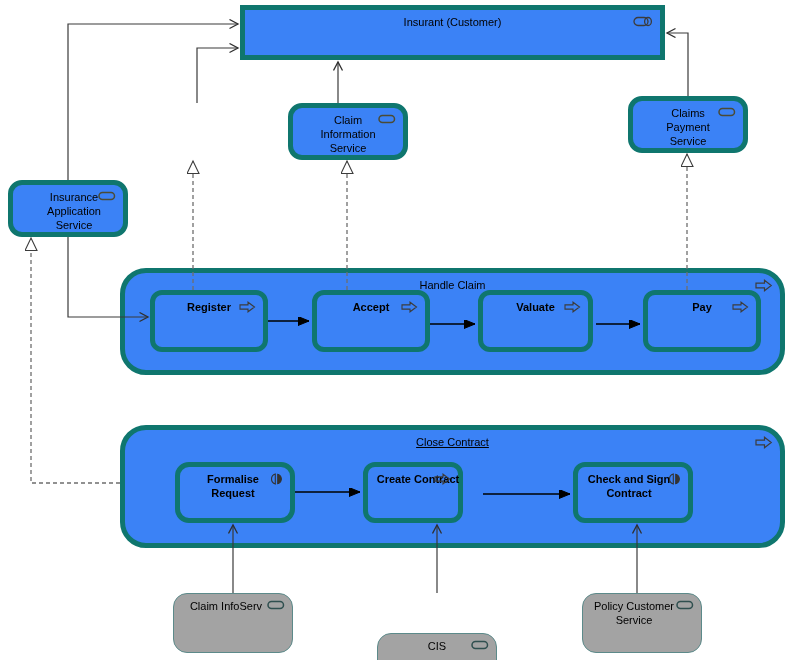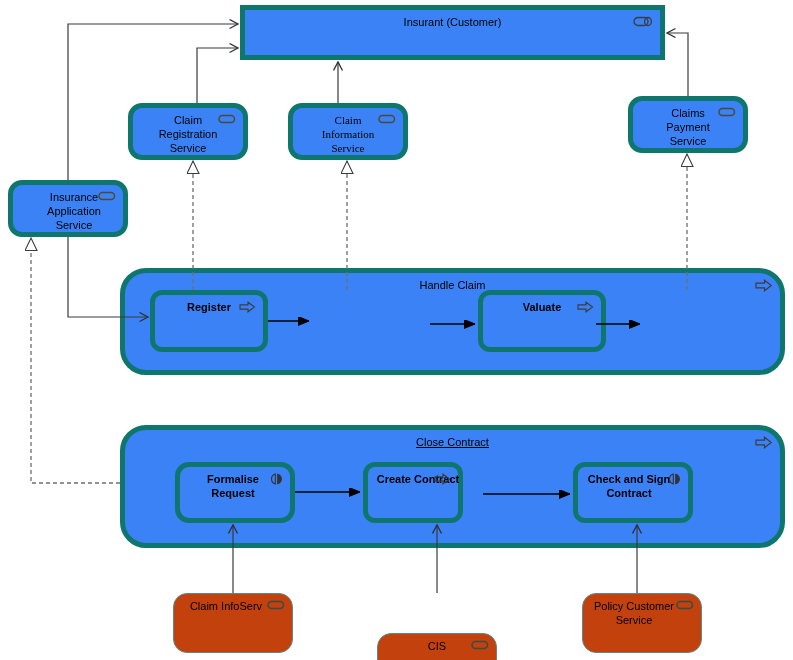--- a/index.html
+++ b/index.html
@@ -50,12 +50,6 @@
     </svg>
   </div>
 
-  <div class="node biz rd" style="left:128px;top:103px;width:120px;height:57px;">
-    <div class="lbl" style="width:78px;">Claim Registration Service</div>
-    <svg class="icon" width="18" height="10" viewBox="0 0 18 10">
-      <rect x="1" y="1.5" width="15.5" height="7" rx="3.5" fill="none" stroke="#4b4b35" stroke-width="1.5"></rect>
-    </svg>
-  </div>
 
   <div class="node biz rd" style="left:288px;top:103px;width:120px;height:57px;">
     <div class="lbl" style="width:78px;font-family:Liberation Serif, serif;">Claim Information Service</div>

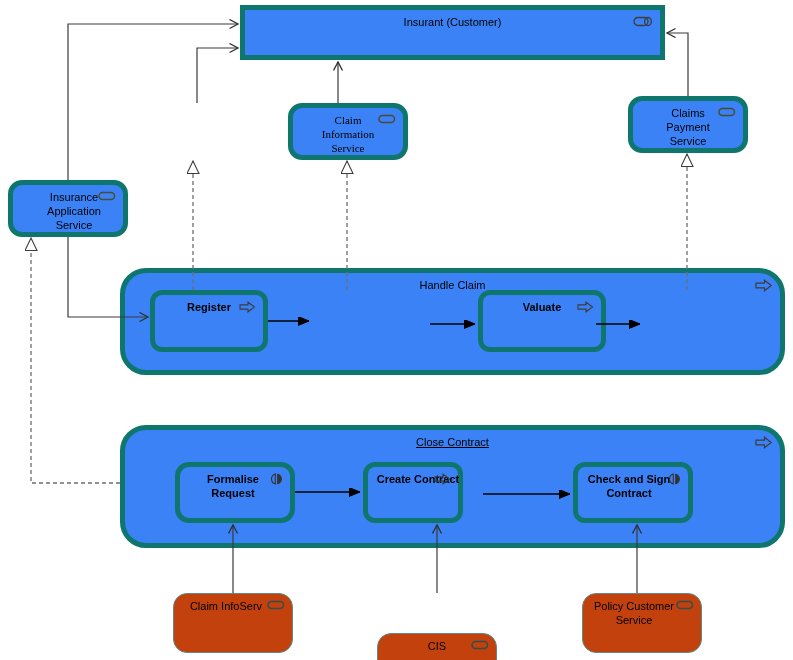--- a/index.html
+++ b/index.html
@@ -52,7 +52,7 @@
 
 
   <div class="node biz rd" style="left:288px;top:103px;width:120px;height:57px;">
-    <div class="lbl" style="width:78px;font-family:Liberation Serif, serif;">Claim Information Service</div>
+    <div class="lbl" style="width:78px;">Claim Information Service</div>
     <svg class="icon" width="18" height="10" viewBox="0 0 18 10">
       <rect x="1" y="1.5" width="15.5" height="7" rx="3.5" fill="none" stroke="#4b4b35" stroke-width="1.5"></rect>
     </svg>

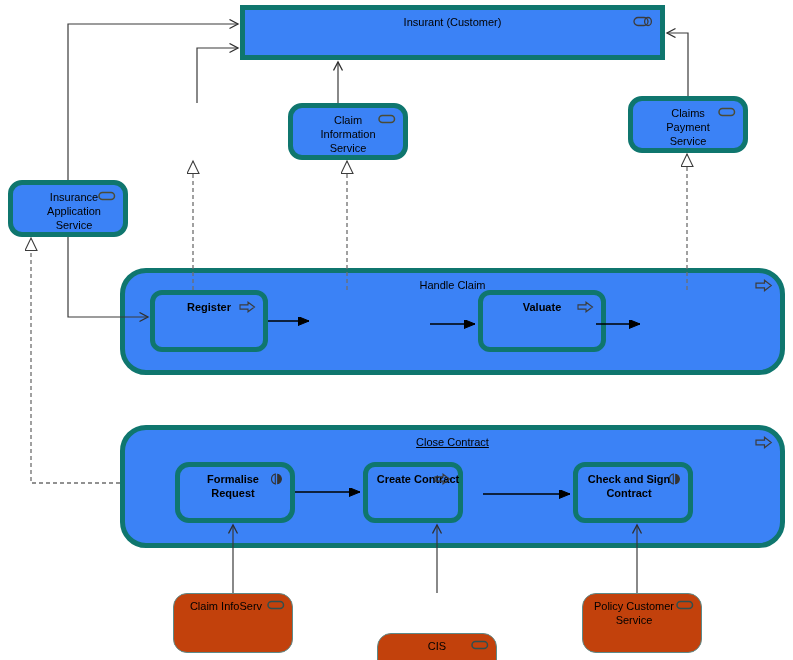--- a/index.html
+++ b/index.html
@@ -79,6 +79,12 @@
     </svg>
   </div>
 
+  <div class="node biz rd-sm" style="left:312px;top:290px;width:118px;height:62px;">
+    <div class="lbl" style="width:80px;">Accept</div>
+    <svg class="icon" width="17" height="12" viewBox="0 0 17 12">
+      <path d="M1 3.9 H9 V1.2 L15.5 6 L9 10.8 V8.1 H1 Z" fill="none" stroke="#3c3c3c" stroke-width="1.1"></path>
+    </svg>
+  </div>
 
   <div class="node biz rd-sm" style="left:478px;top:290px;width:128px;height:62px;">
     <div class="lbl" style="width:80px;">Valuate</div>

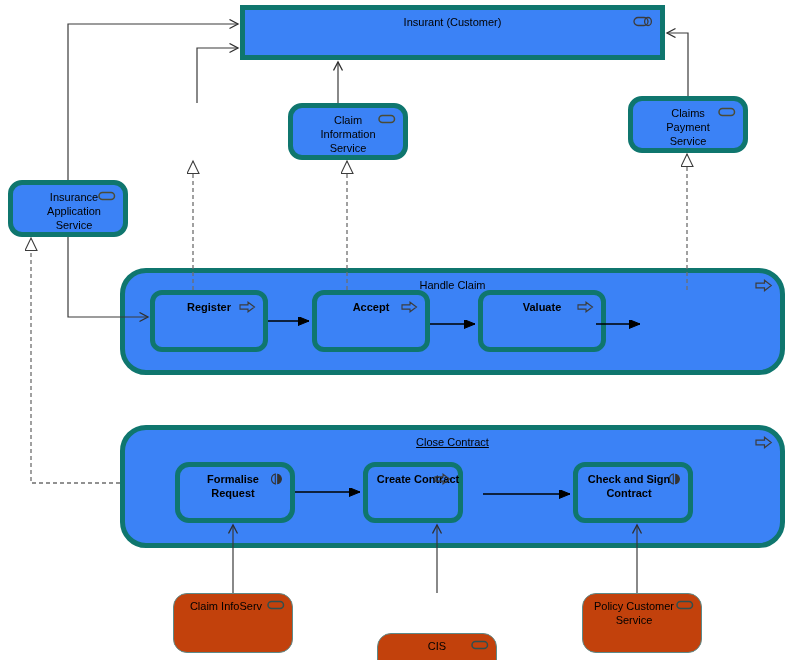--- a/index.html
+++ b/index.html
@@ -86,7 +86,7 @@
     </svg>
   </div>
 
-  <div class="node biz rd-sm" style="left:478px;top:290px;width:128px;height:62px;">
+  <div class="node biz rd-sm" style="left:478px;top:290px;width:115px;height:62px;">
     <div class="lbl" style="width:80px;">Valuate</div>
     <svg class="icon" width="17" height="12" viewBox="0 0 17 12">
       <path d="M1 3.9 H9 V1.2 L15.5 6 L9 10.8 V8.1 H1 Z" fill="none" stroke="#3c3c3c" stroke-width="1.1"></path>

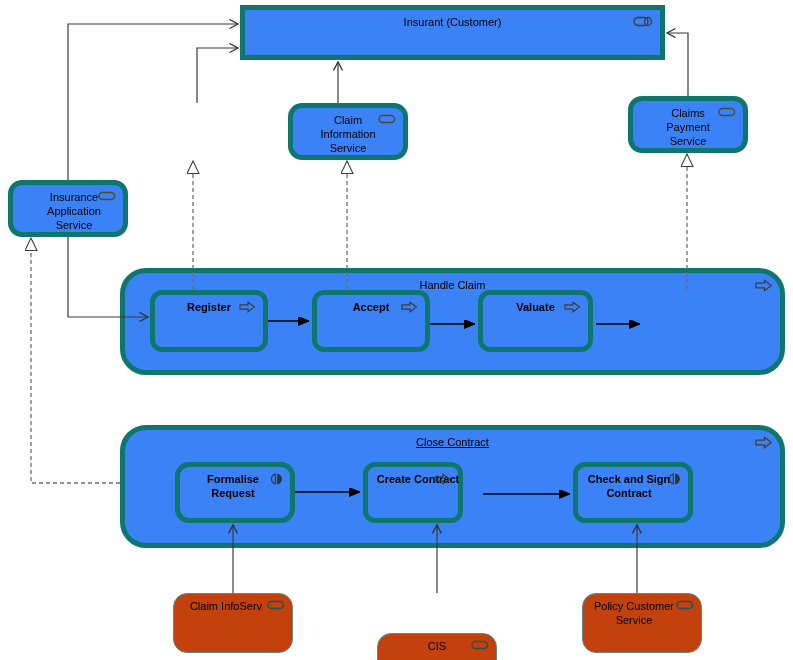--- a/index.html
+++ b/index.html
@@ -93,6 +93,12 @@
     </svg>
   </div>
 
+  <div class="node biz rd-sm" style="left:643px;top:290px;width:118px;height:62px;">
+    <div class="lbl" style="width:80px;">Pay</div>
+    <svg class="icon" width="17" height="12" viewBox="0 0 17 12">
+      <path d="M1 3.9 H9 V1.2 L15.5 6 L9 10.8 V8.1 H1 Z" fill="none" stroke="#3c3c3c" stroke-width="1.1"></path>
+    </svg>
+  </div>
 
   <div class="node biz rd-sm" style="left:175px;top:462px;width:120px;height:61px;border-radius:14px;">
     <div class="lbl" style="width:94px;margin-left:6px;">Formalise Request</div>

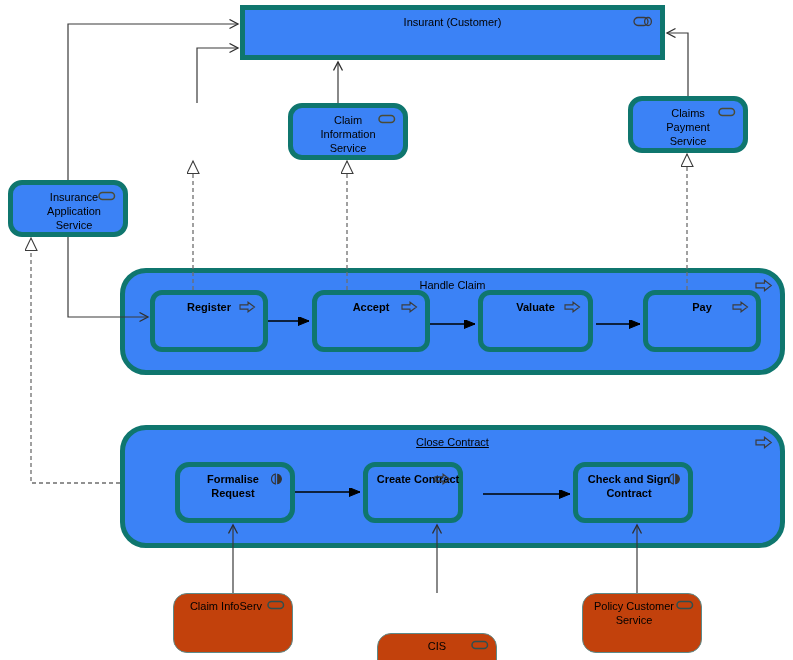--- a/index.html
+++ b/index.html
@@ -12,7 +12,7 @@
     font-size:11px;line-height:14px;color:#000;text-align:center;
   }
   .biz{background:#3b82f6;border:5px solid #0f766e;}
-  .app{background:#c2410c;border:1px solid #5c8a8a;}
+  .app{background:#a3a3a3;border:1px solid #5c8a8a;}
   .sq{border-radius:0;}
   .rd{border-radius:14px;}
   .rd-sm{border-radius:12px;font-weight:bold;}

